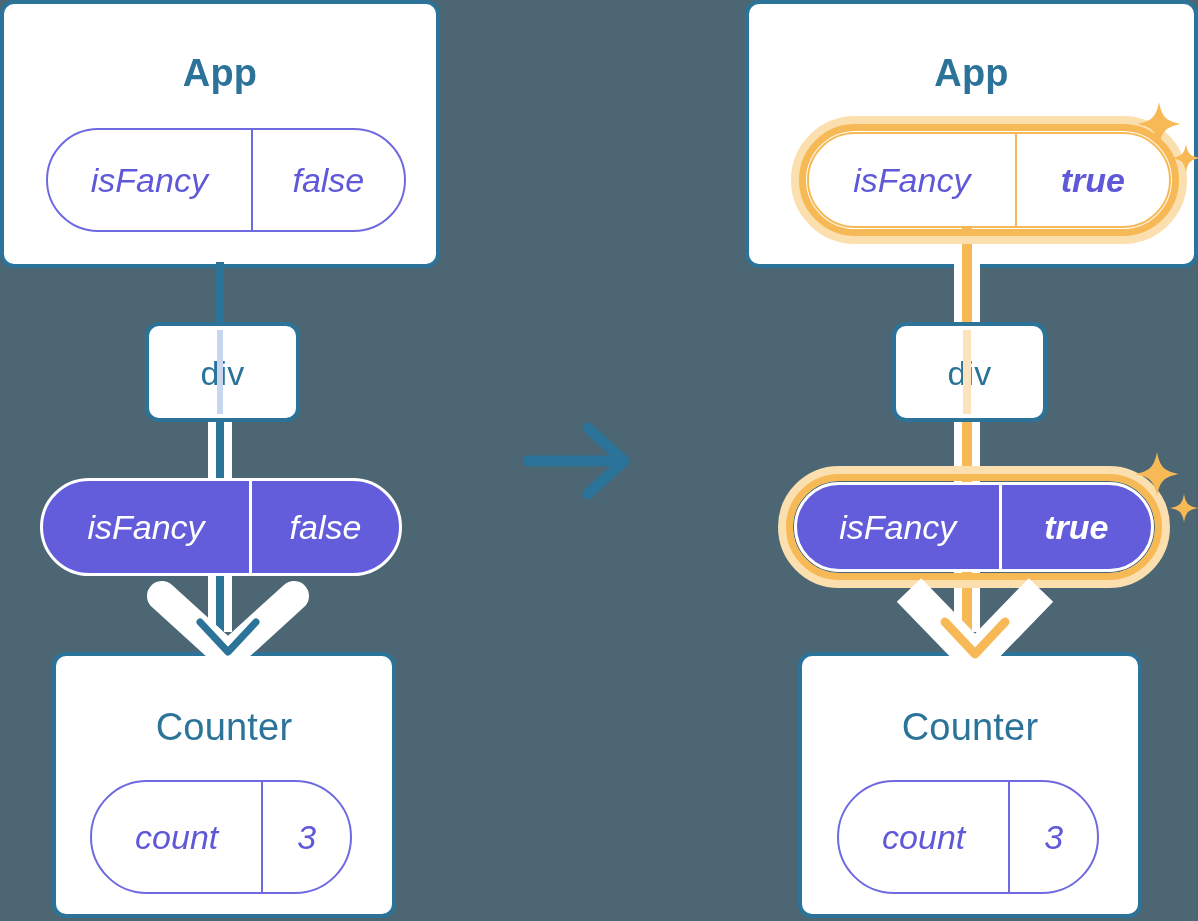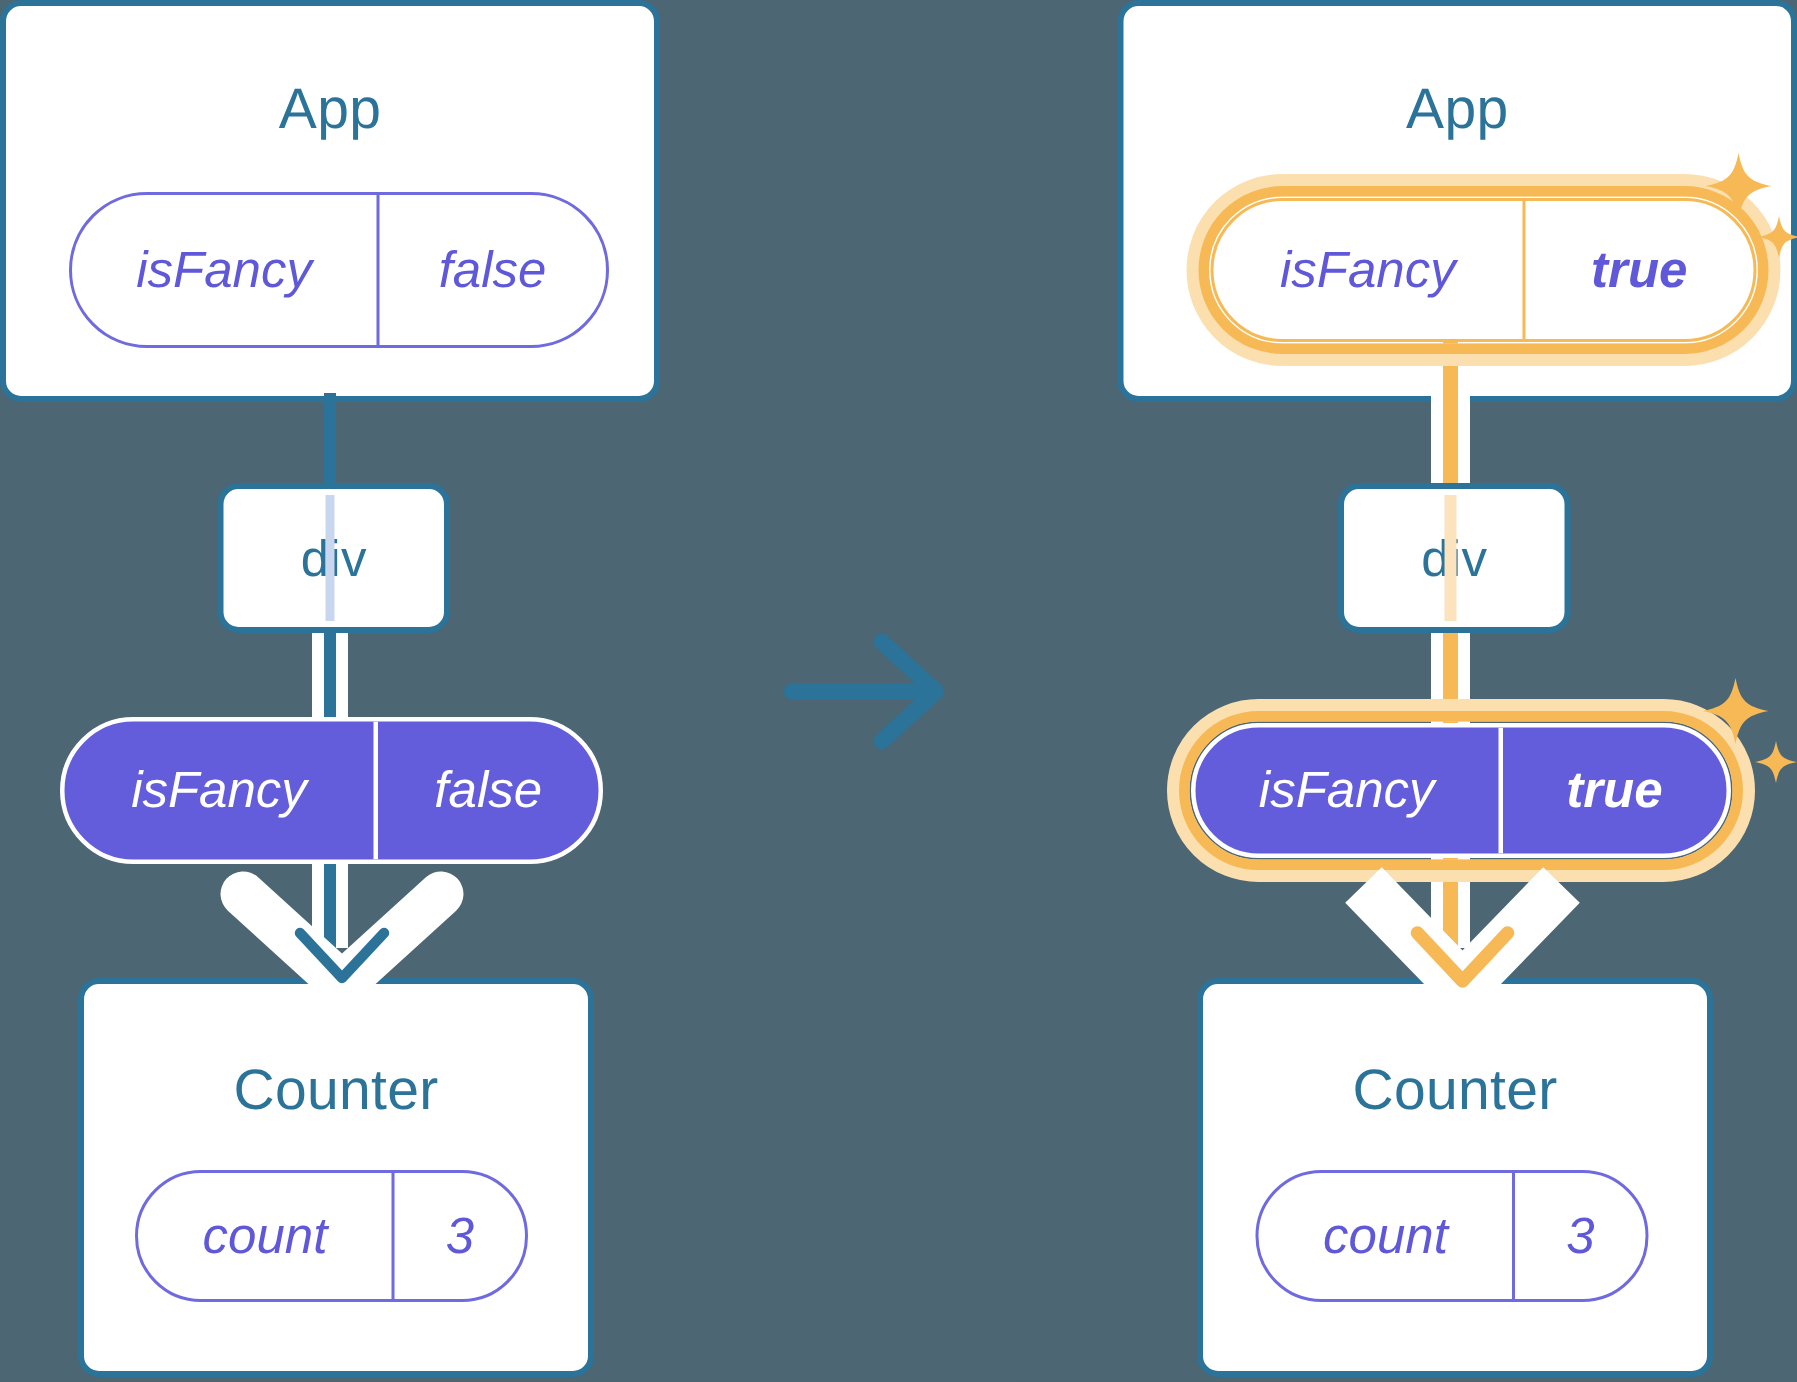--- a/index.html
+++ b/index.html
@@ -53,7 +53,7 @@
     left: 0px; top: 0px;
     width: 440px; height: 268px;
   }
-  .box-app .cbox-title { top: 50px; }
+  .box-app .cbox-title { top: 50px; font-weight: bold; }
 
   
   .box-div {

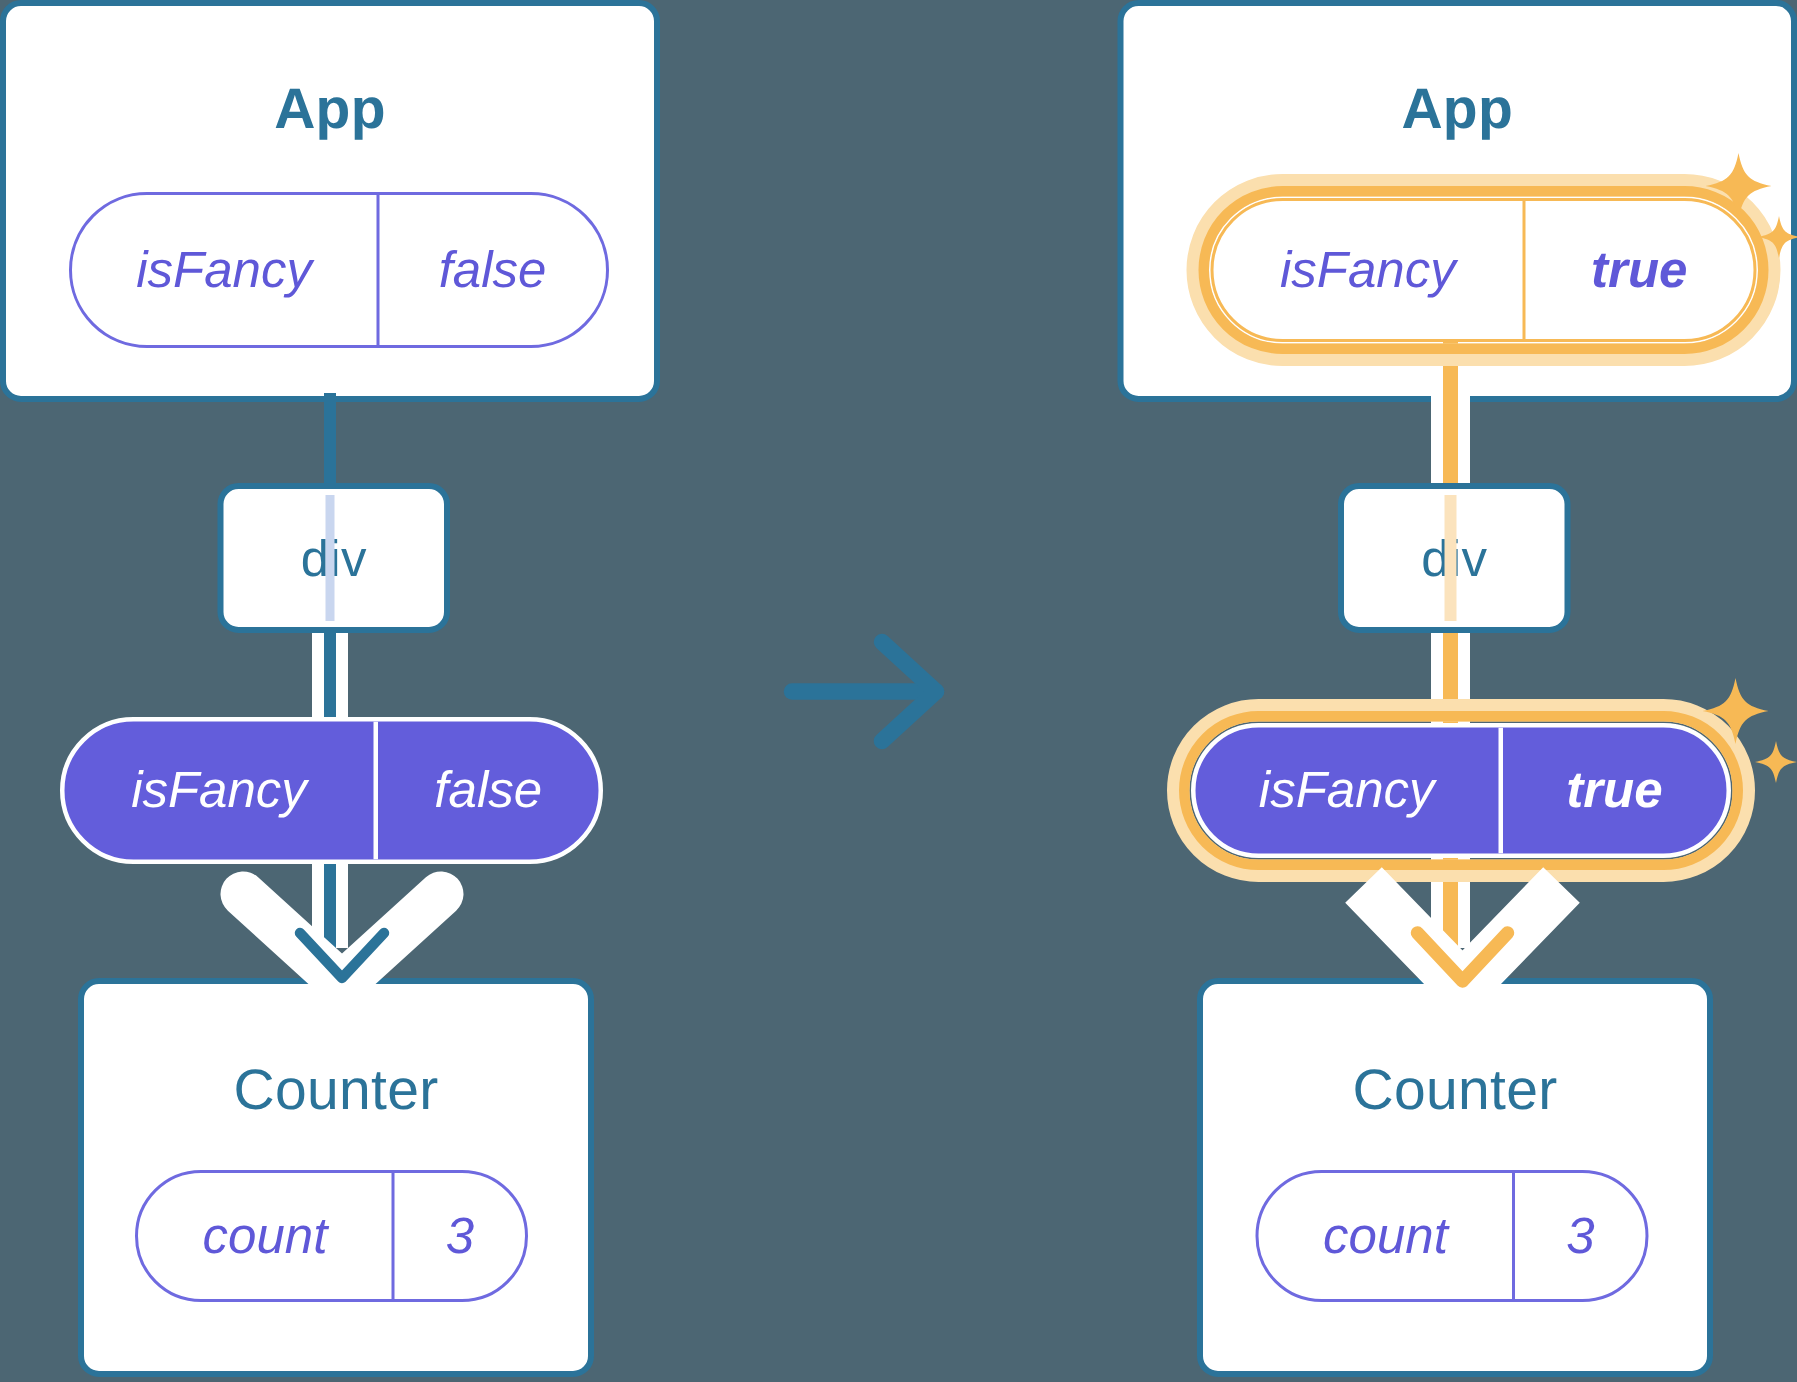--- a/index.html
+++ b/index.html
@@ -110,7 +110,7 @@
   
   .pill-count {
     left: 90px; top: 780px;
-    width: 262px; height: 88px; text-align: right;
+    width: 262px; height: 114px; text-align: right;
   }
   .pill-count .c-left  { width: 172px; }
   .pill-count .c-right { width: 90px; }

